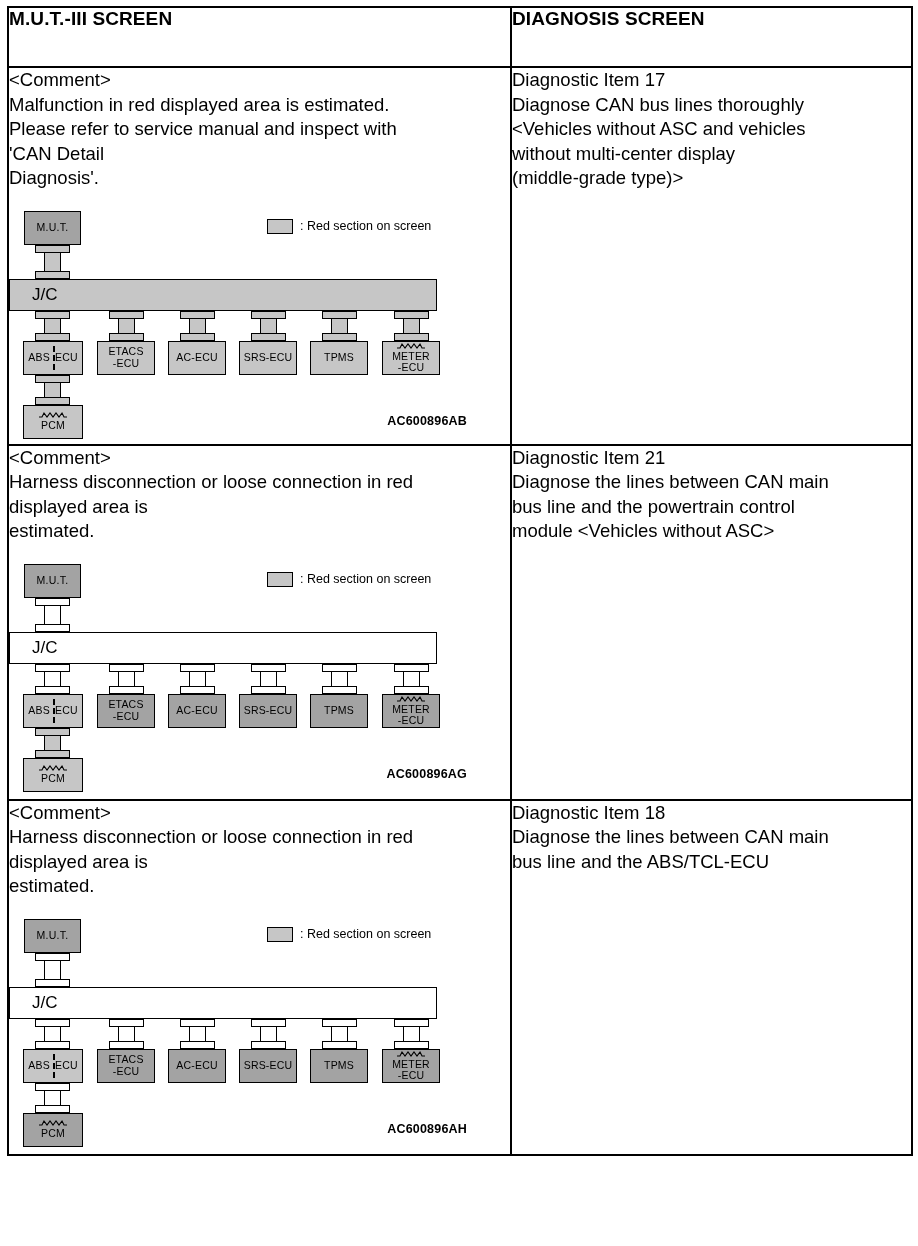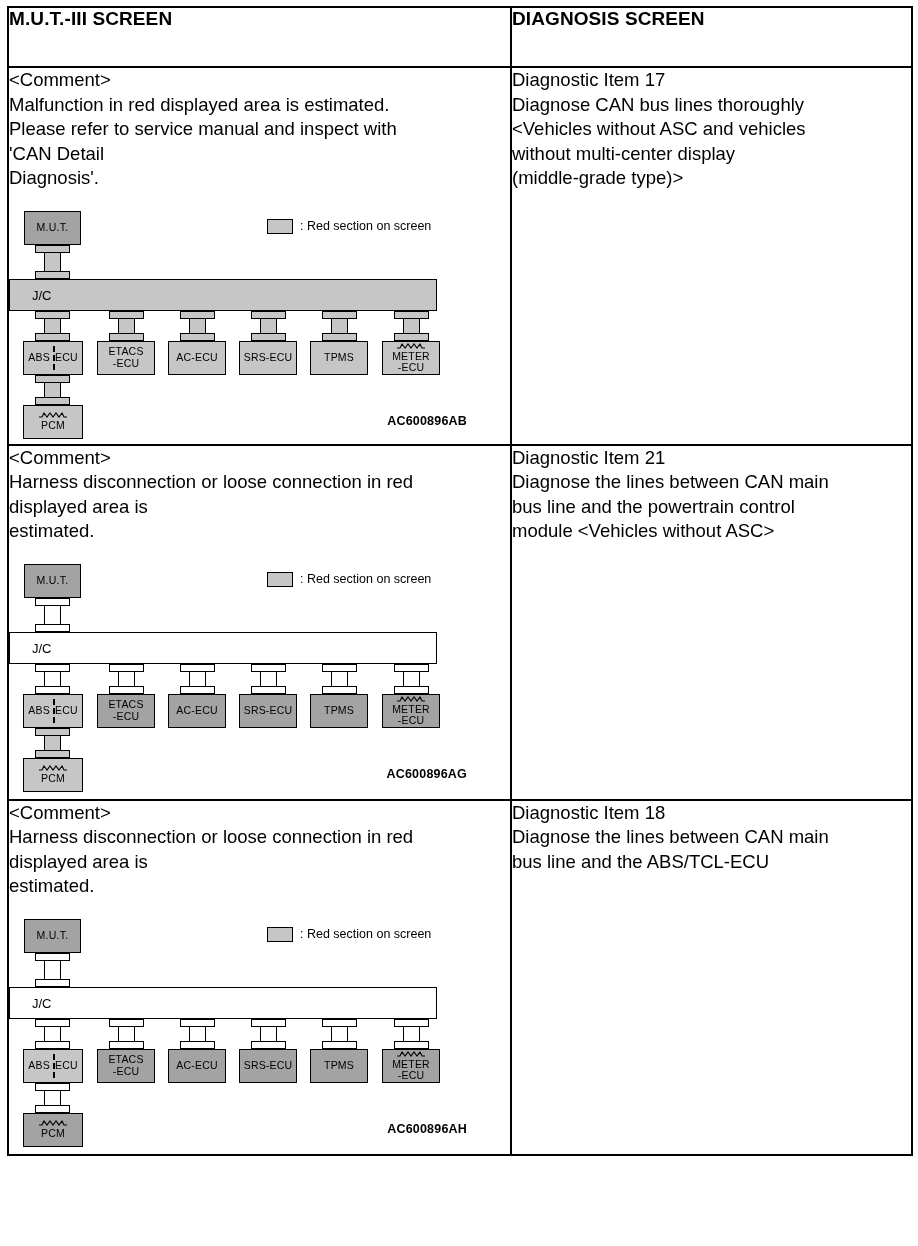--- a/index.html
+++ b/index.html
@@ -94,7 +94,7 @@
     box-sizing:border-box;
     border:1.6px solid #000;
     background:#fff;
-    font-size:13px;
+    font-size:17px;
   }
   .jc.red{background:#c6c6c6;}
   .jc span{position:absolute;left:22px;top:50%;transform:translateY(-50%);}

